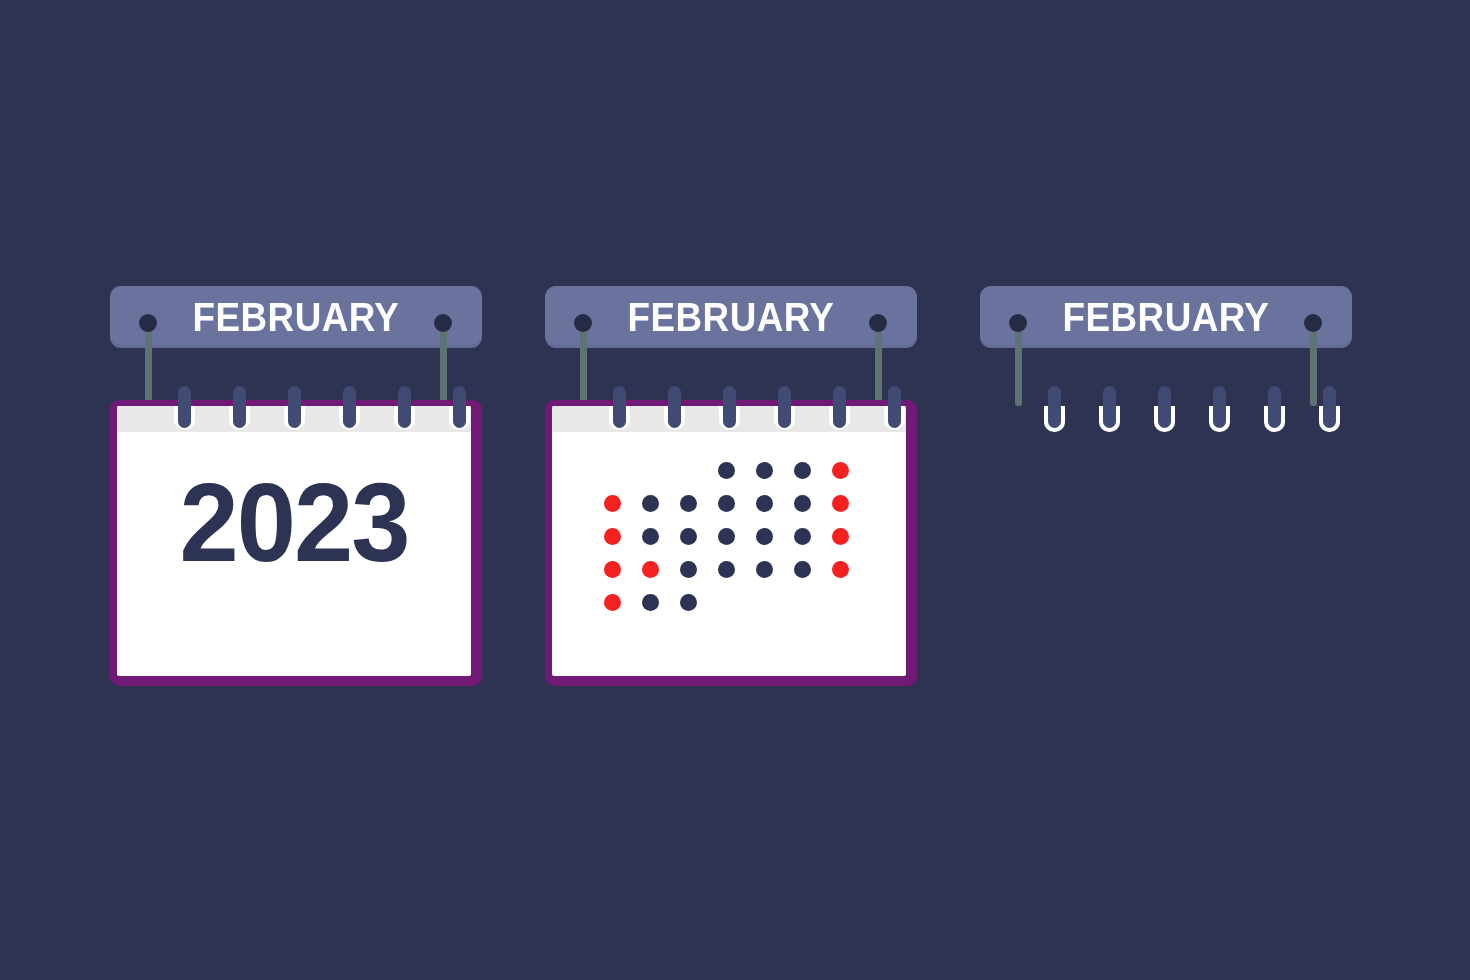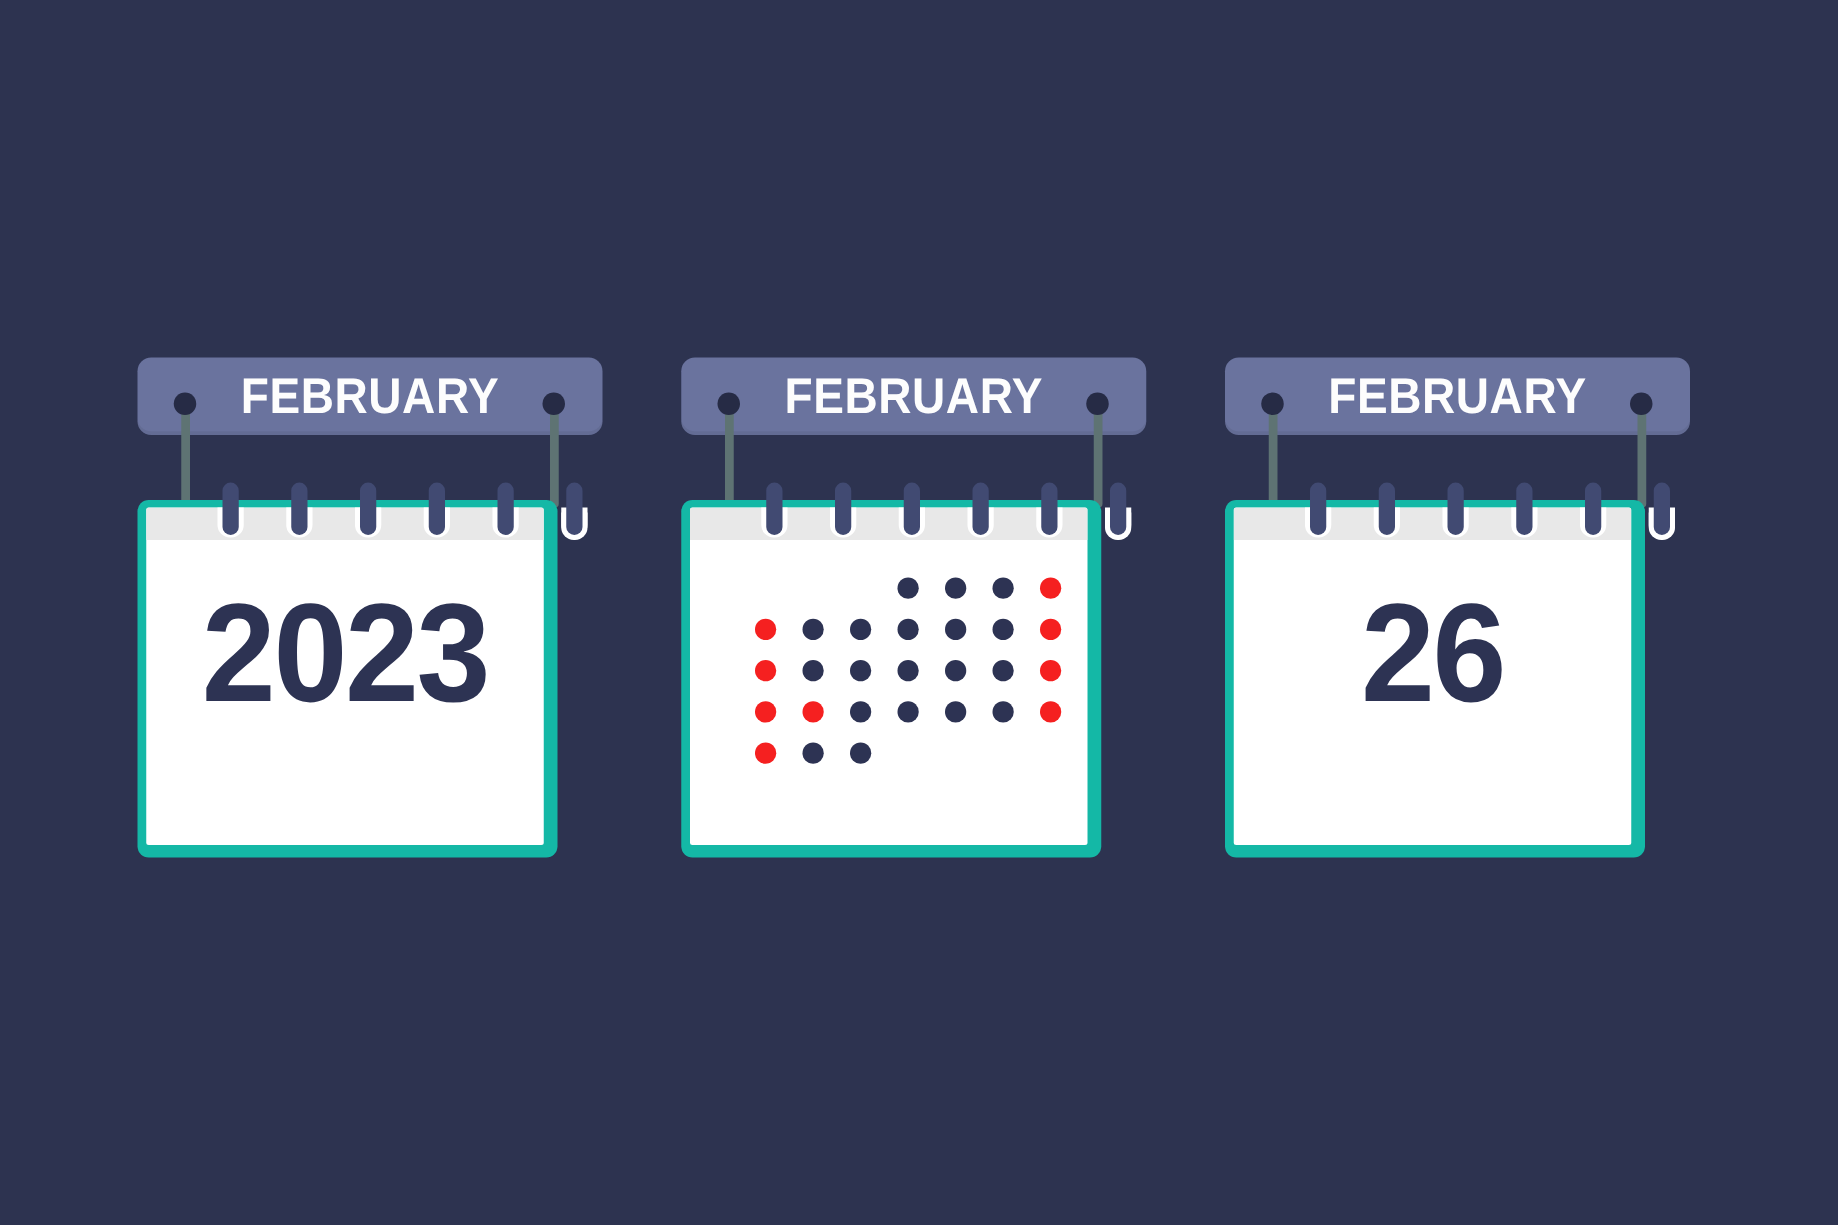--- a/index.html
+++ b/index.html
@@ -82,9 +82,9 @@
     position: absolute;
     left: 0;
     top: 114px;
-    width: 336px;
+    width: 372px;
     height: 286px;
-    background: #14b8a6;
+    background: #701a75;
     border-radius: 9px;
   }
   .page {

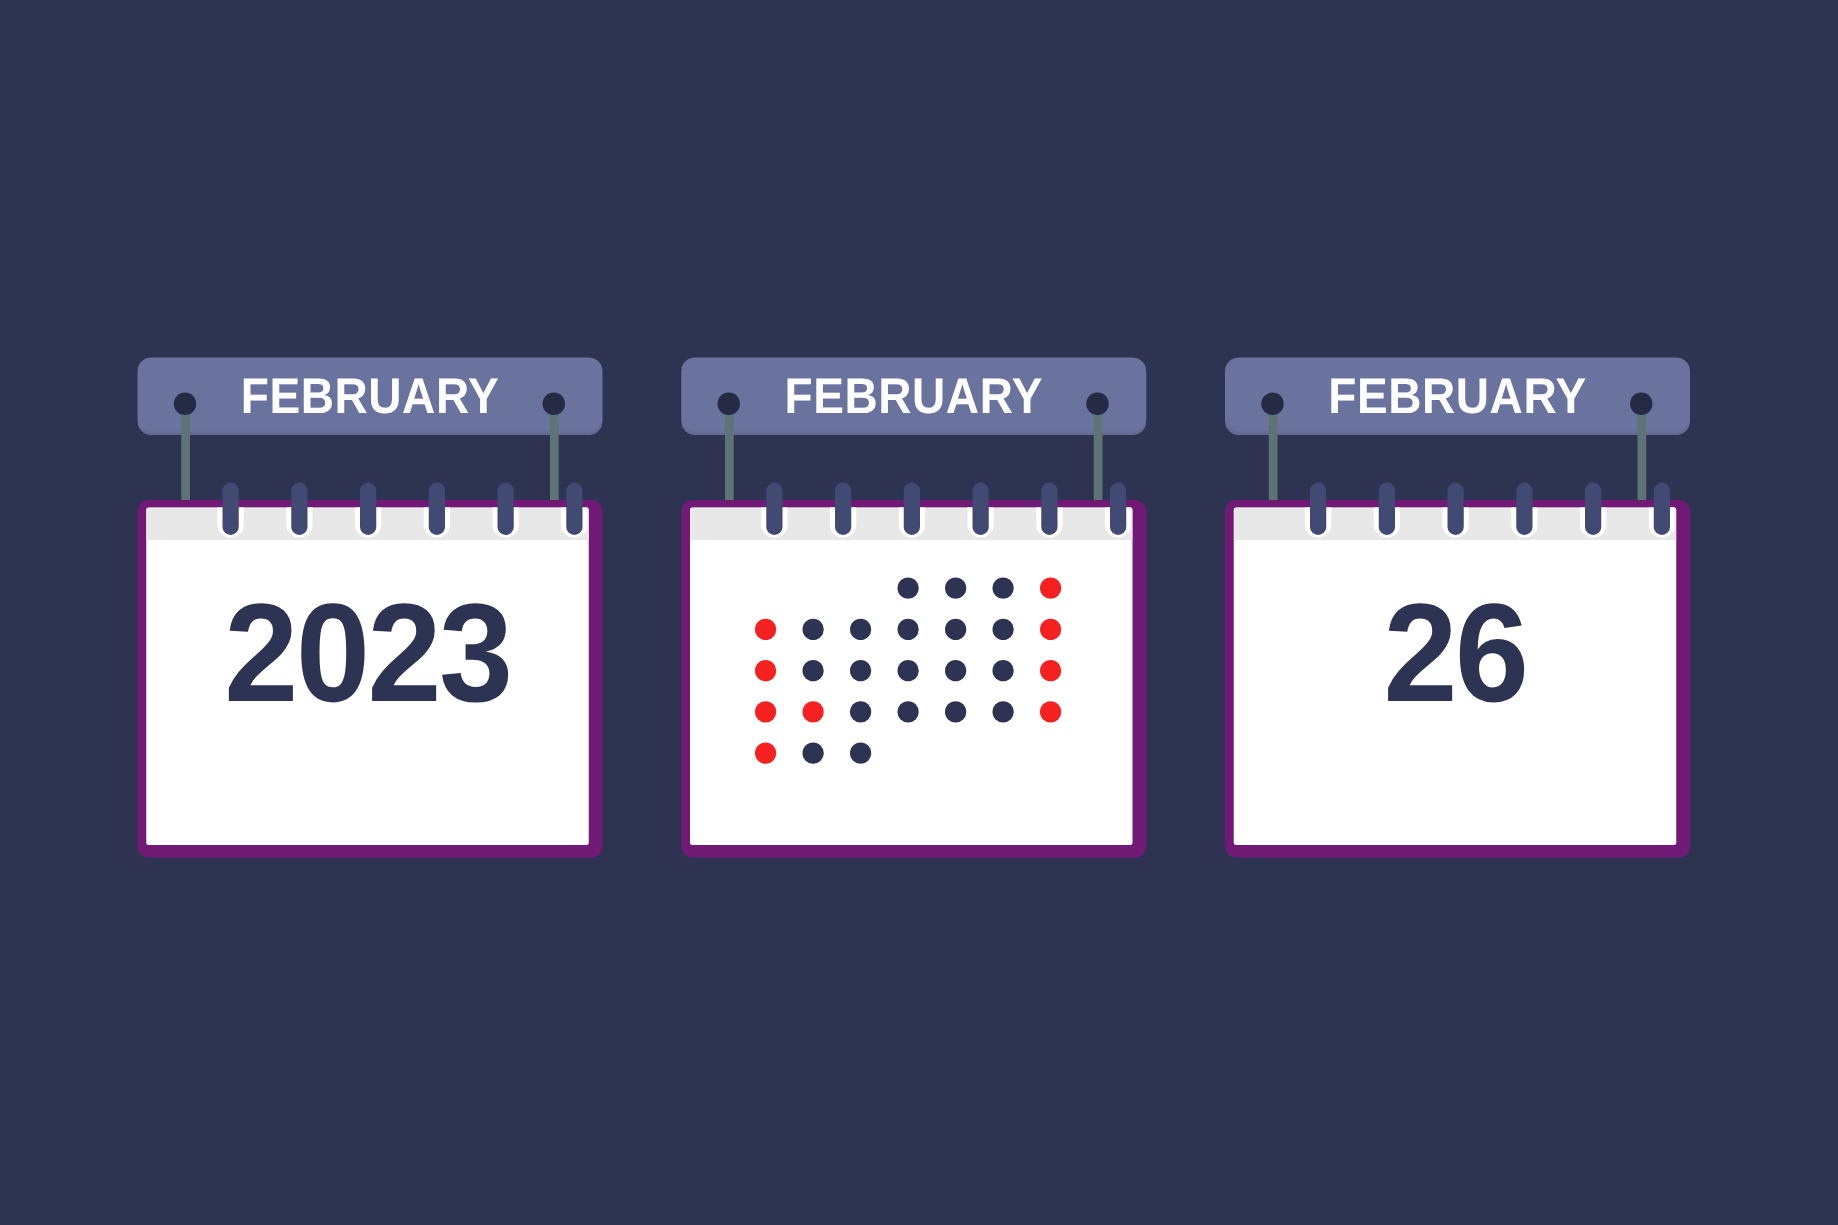--- a/index.html
+++ b/index.html
@@ -276,12 +276,6 @@
     <div class="nail nail-left"></div>
     <div class="nail nail-right"></div>
 
-    <div class="body-wrap">
-      <div class="page">
-        <div class="gray-strip"></div>
-        <div class="big-number">26</div>
-      </div>
-    </div>
     <div class="rings-host">
         <div class="ring-sleeve" style="left: 64px;"></div>
         <div class="ring" style="left: 68px;"></div>

